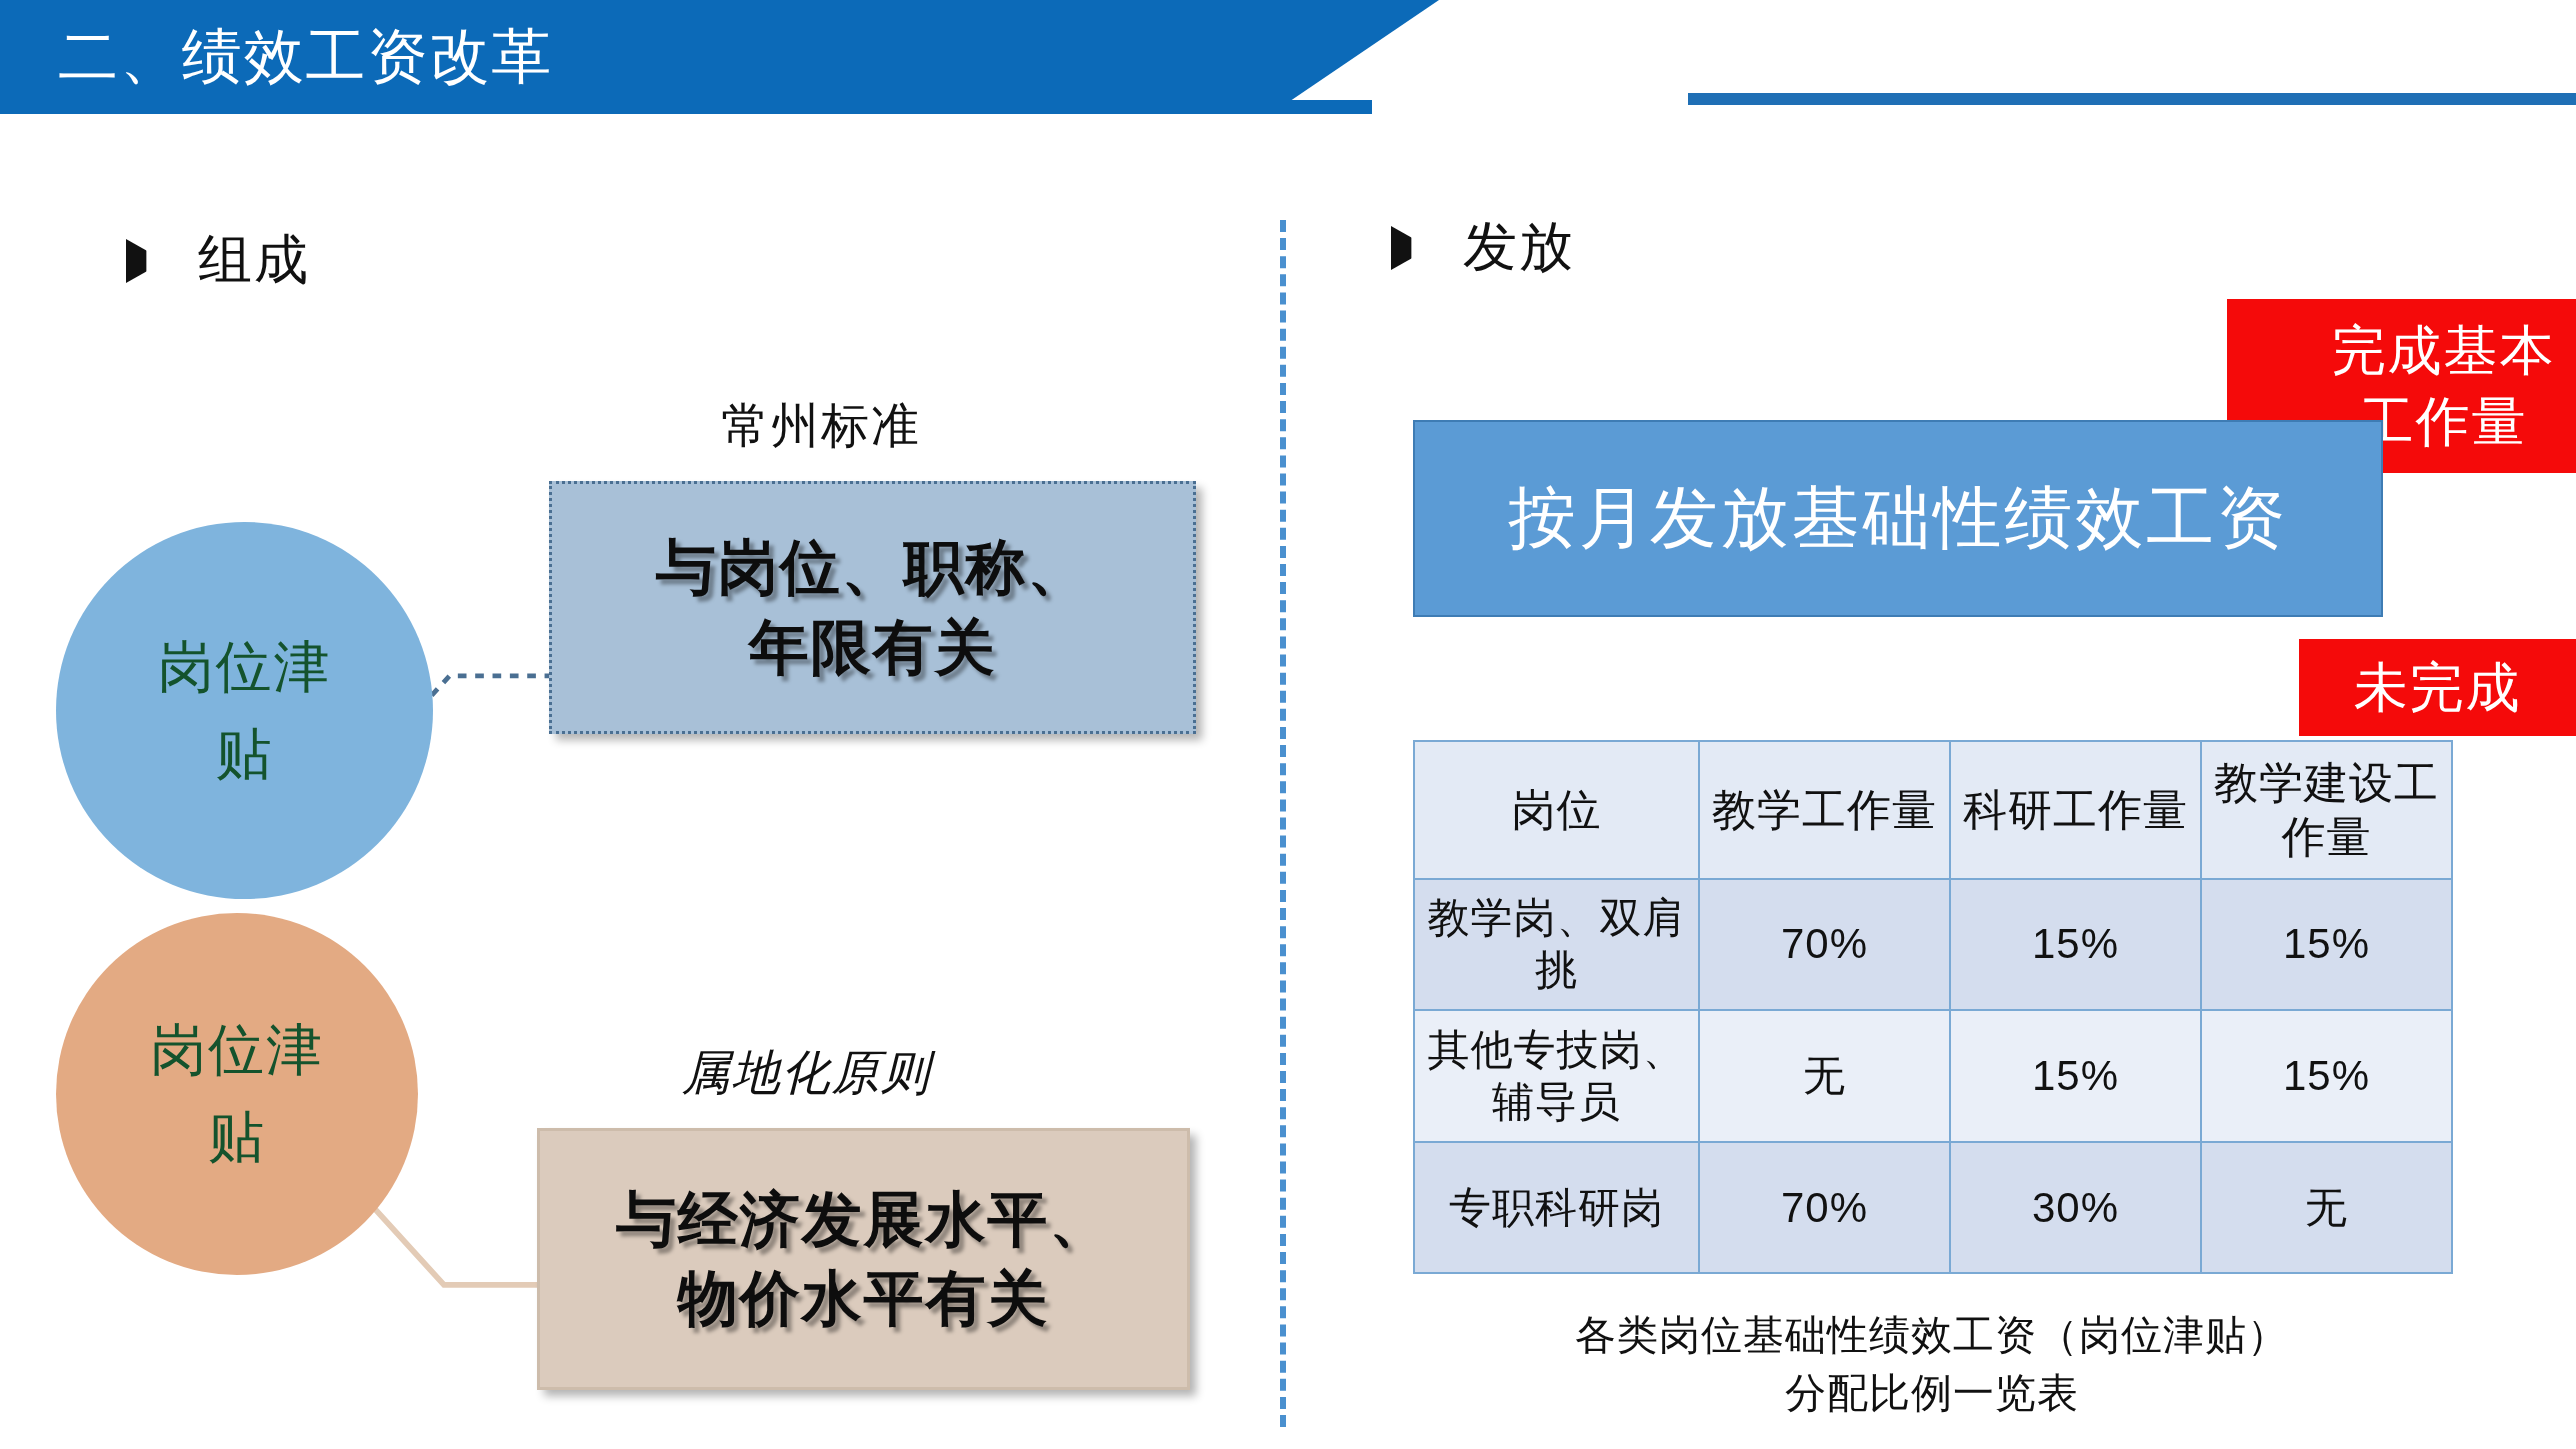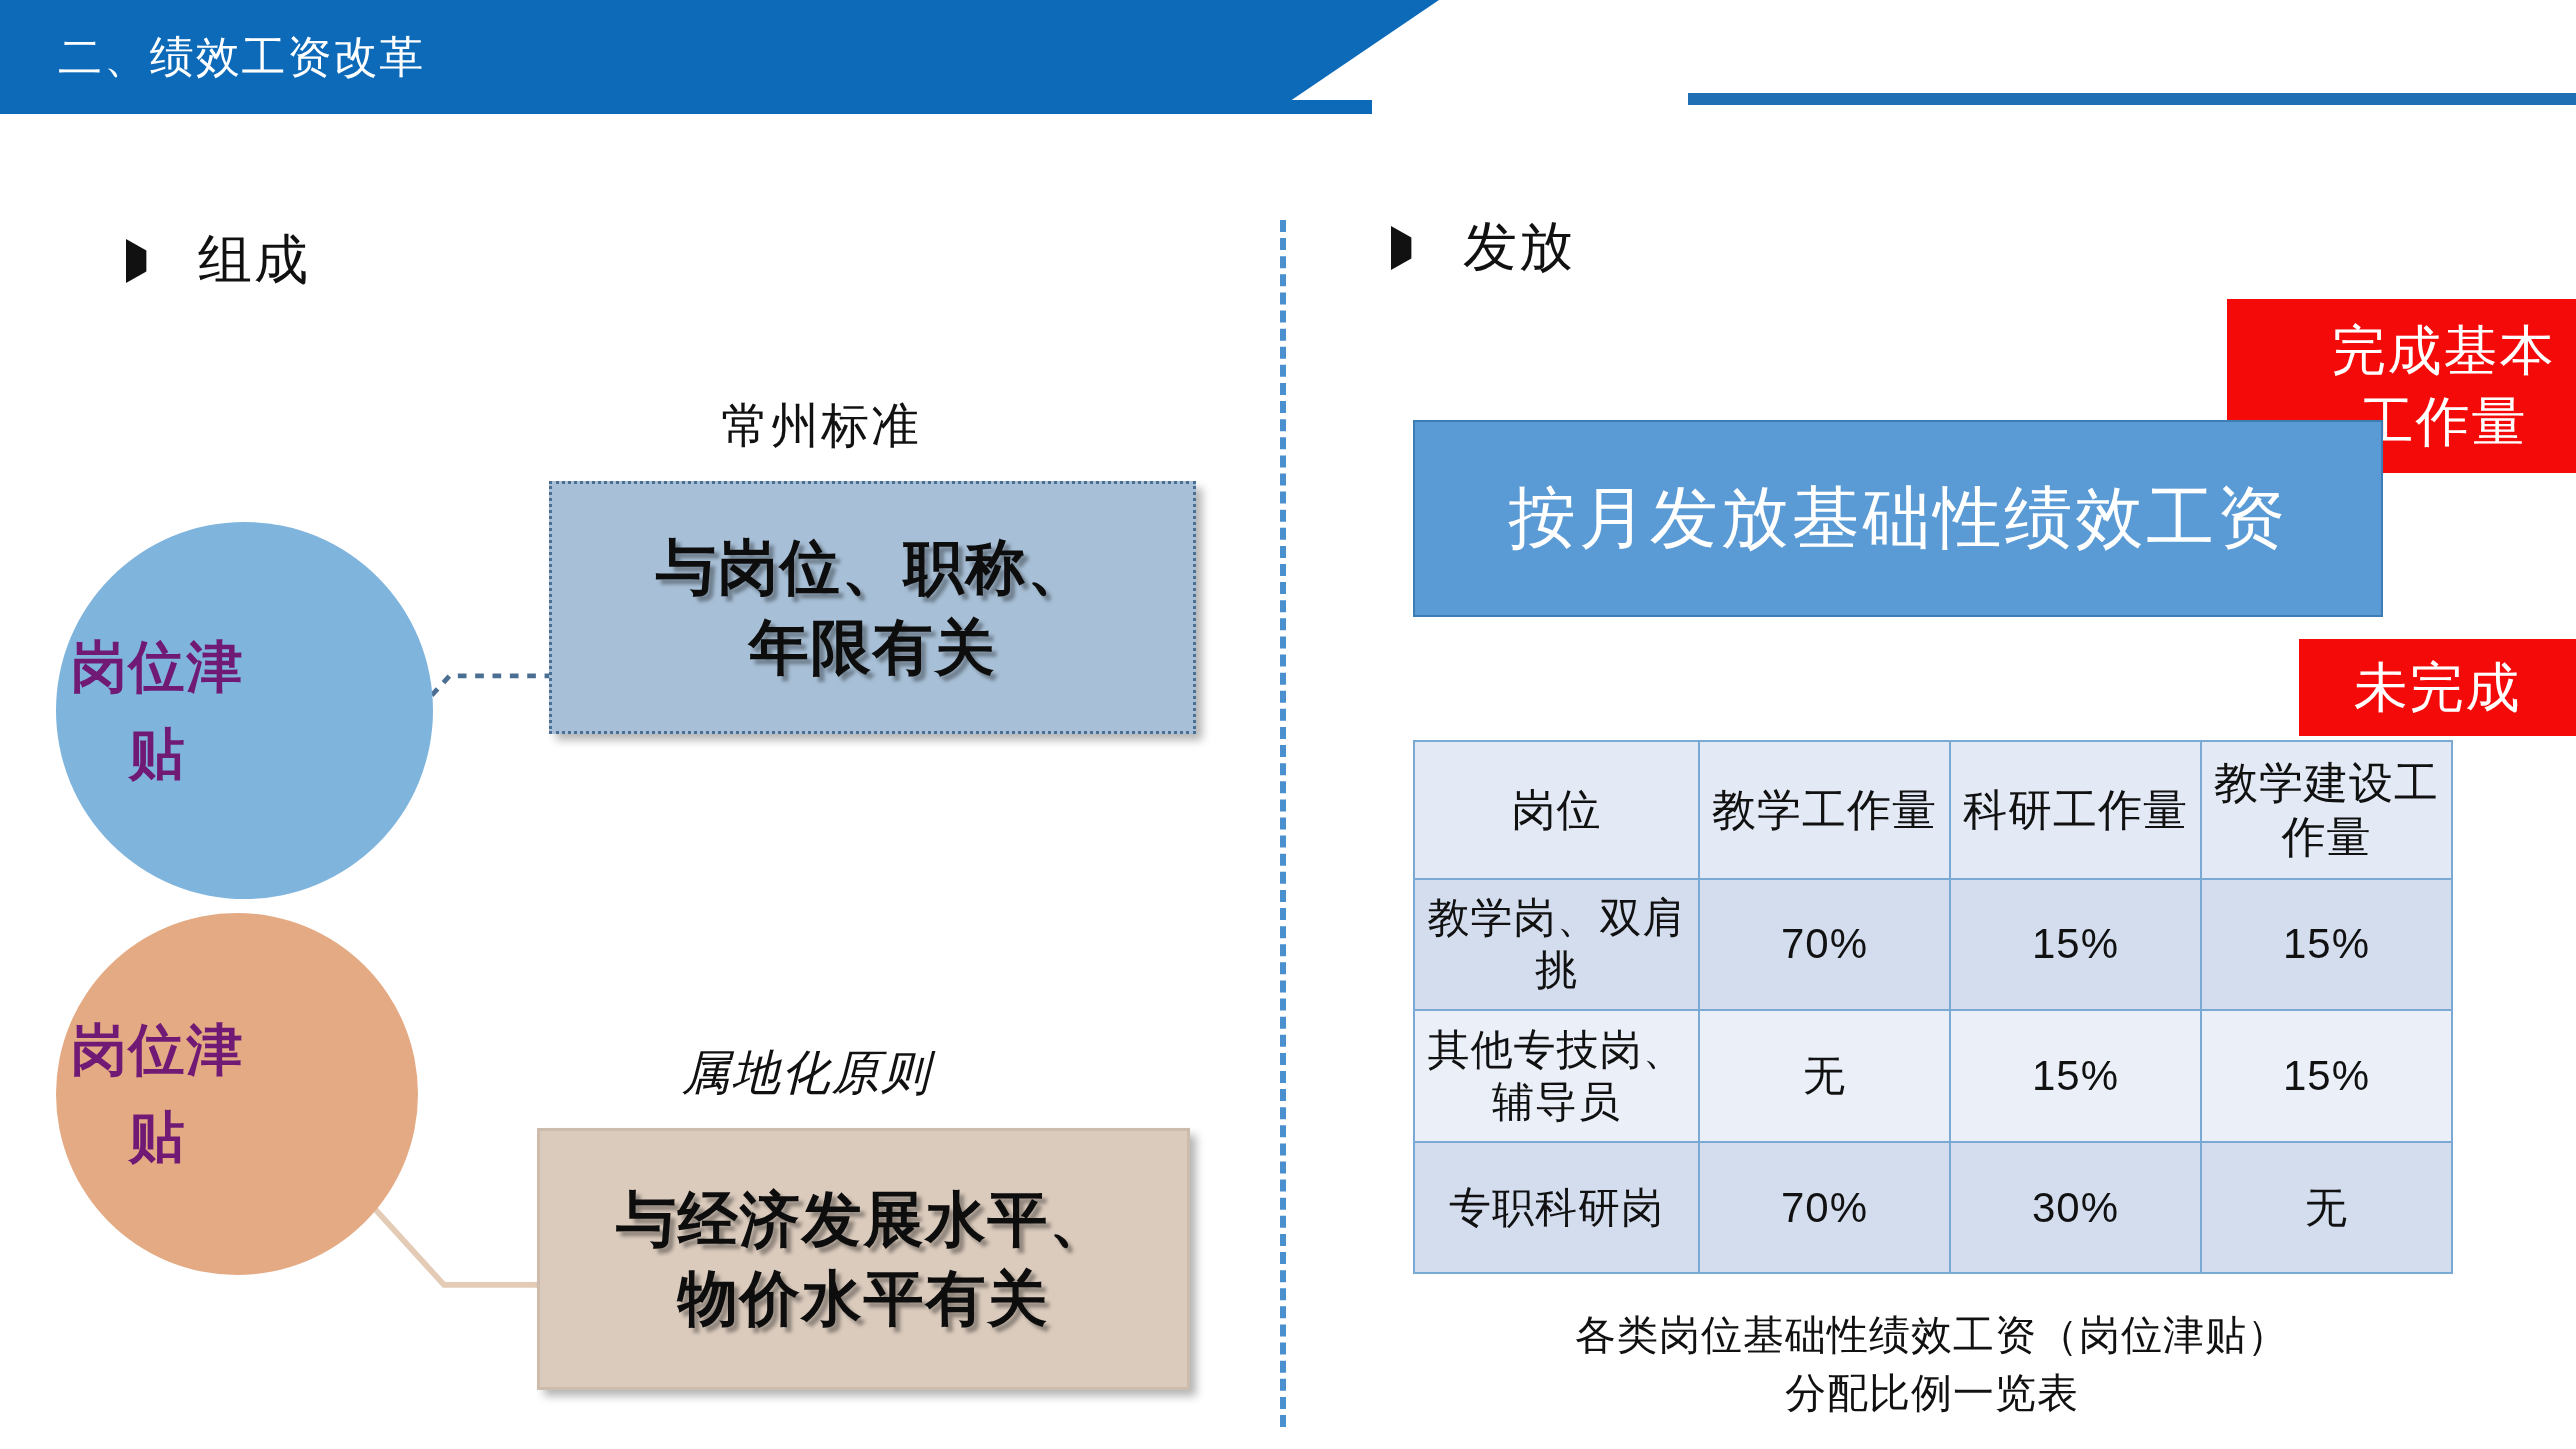--- a/index.html
+++ b/index.html
@@ -31,7 +31,7 @@
   }
   .section-tag{
     position:absolute;left:58px;top:11.6px;width:637px;height:89px;
-    color:#ffffff;font-size:44px;line-height:89px;font-weight:400;
+    color:#ffffff;font-size:60px;line-height:89px;font-weight:400;
     letter-spacing:1.9px;white-space:nowrap;
   }
   .slide-title{

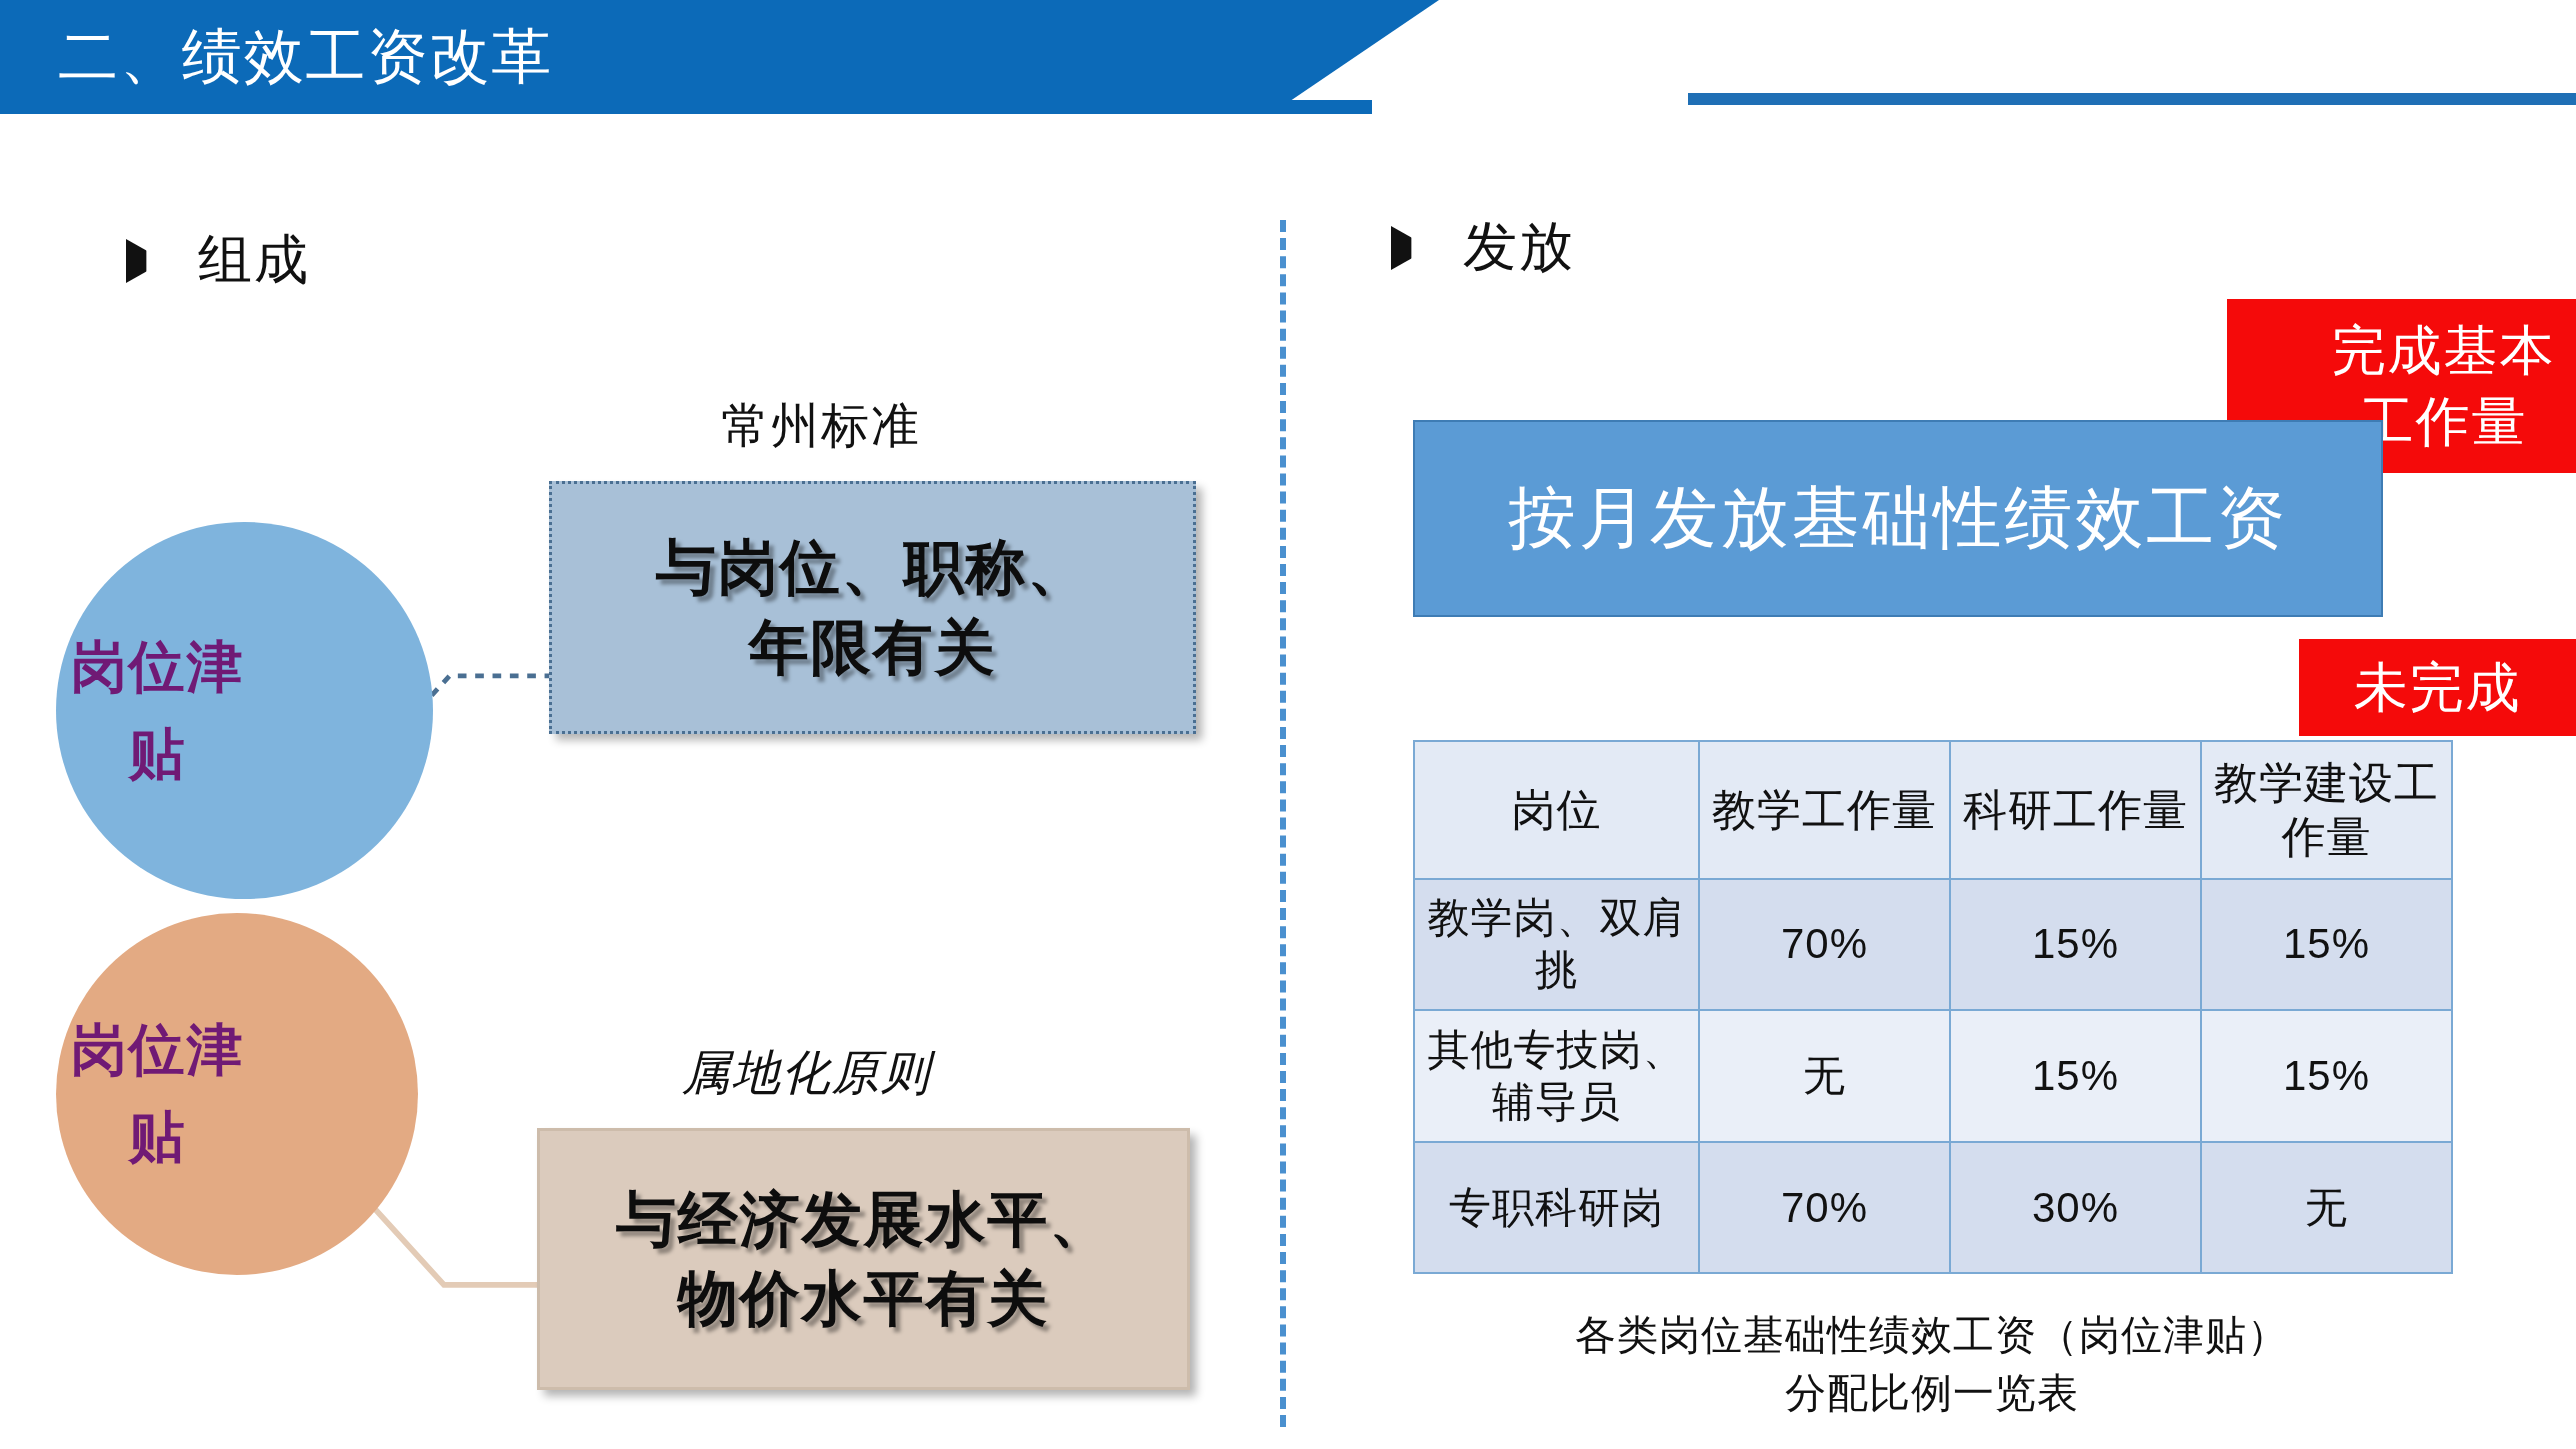--- a/index.html
+++ b/index.html
@@ -71,8 +71,8 @@
   
   .circle{
     position:absolute;border-radius:50%;
-    display:flex;align-items:center;justify-content:flex-start;
-    text-align:center;font-weight:bold;color:#701a75;
+    display:flex;align-items:center;justify-content:center;
+    text-align:center;font-weight:normal;color:#14532d;
     line-height:1.55;letter-spacing:1.9px;
   }
   #circle-post{

